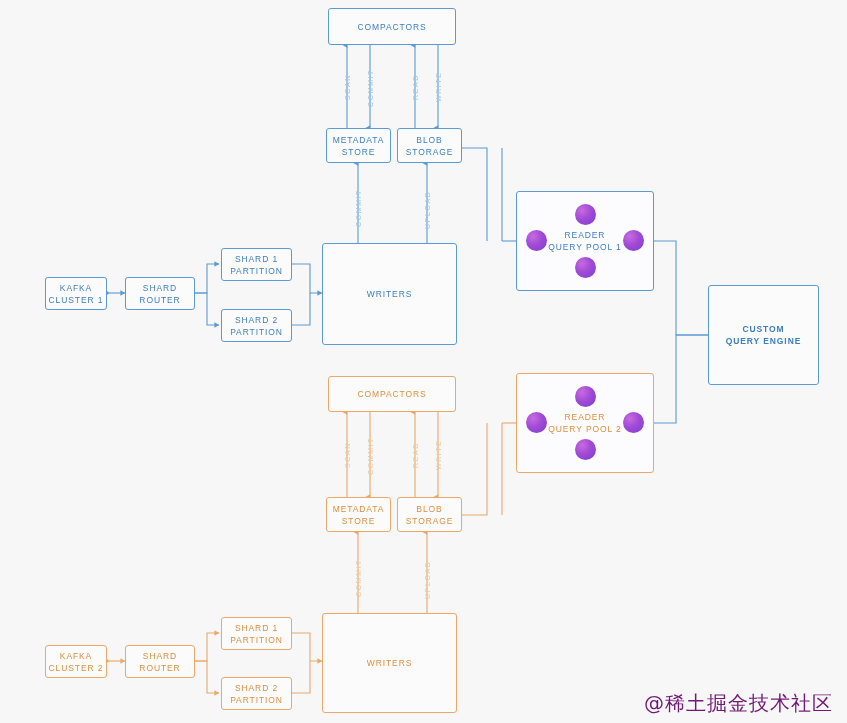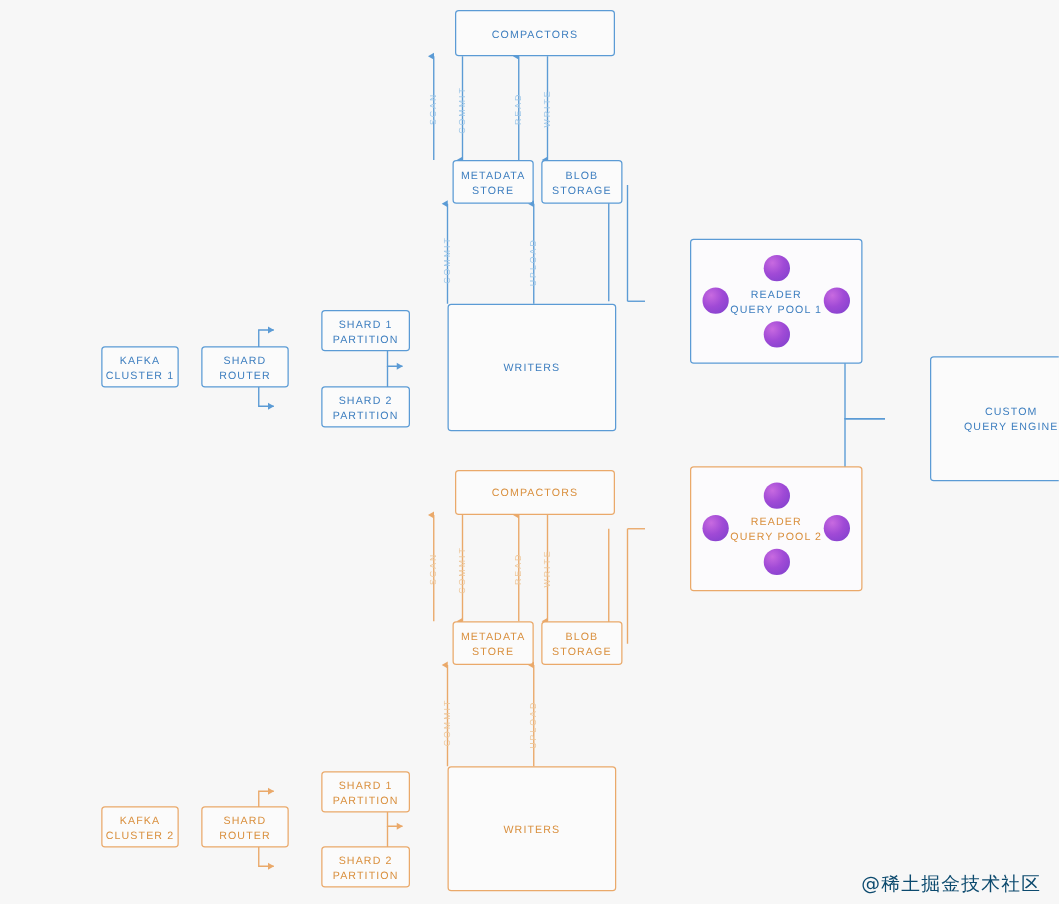--- a/index.html
+++ b/index.html
@@ -28,7 +28,6 @@
     letter-spacing:.9px;
     line-height:12px;
     font-weight:400;
-    margin-left:36px;
   }
   .node.orange{
     border-color:#e8a champs;

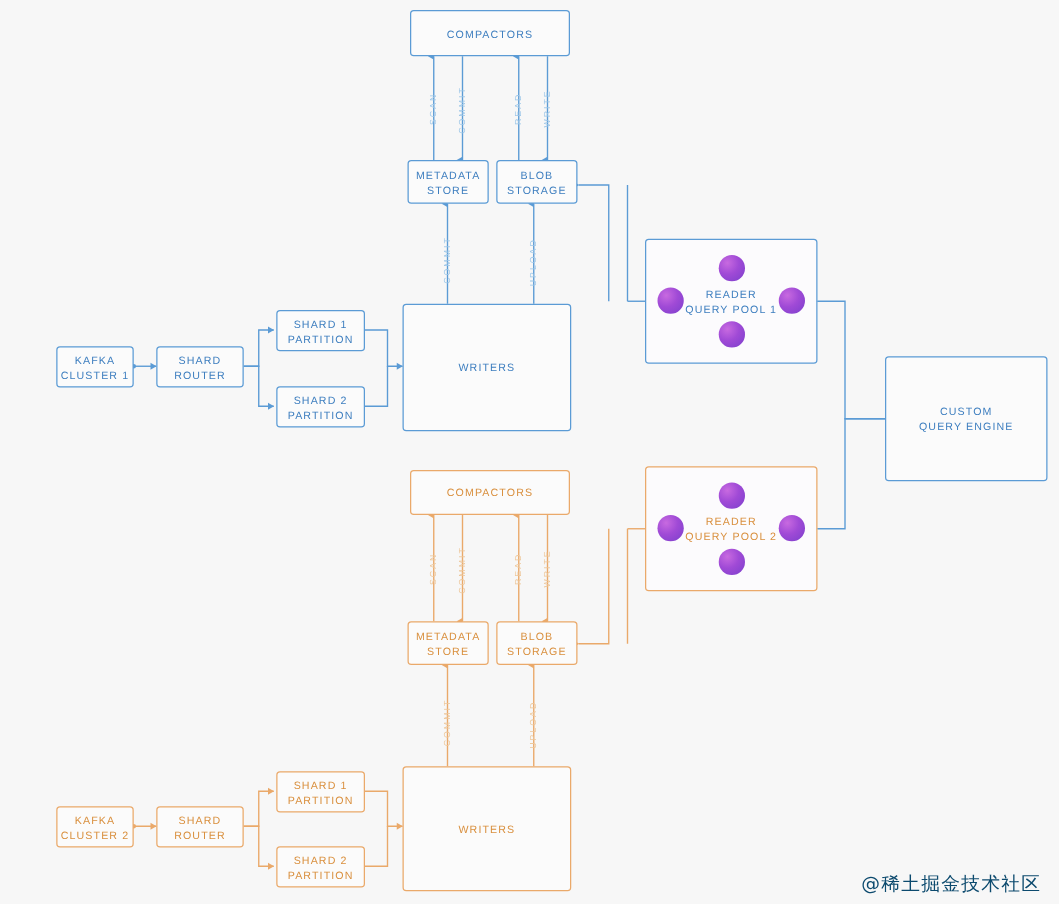--- a/index.html
+++ b/index.html
@@ -204,7 +204,7 @@
 QUERY POOL 1</span>
   </div>
 
-  <div class="node" style="left:708px;top:285px;width:130px;height:100px;">
+  <div class="node" style="left:708px;top:285px;width:111px;height:100px;font-weight:bold;">
     <span class="lbl">CUSTOM
 QUERY ENGINE</span>
   </div>

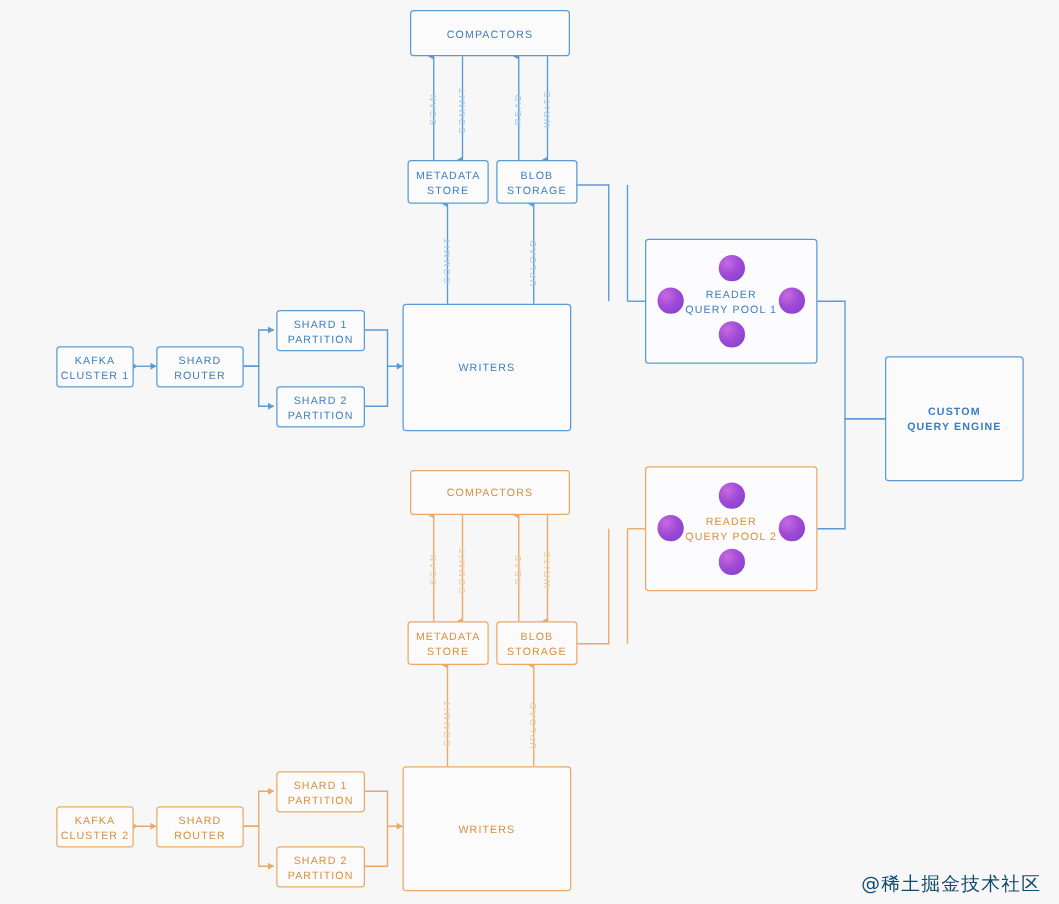--- a/index.html
+++ b/index.html
@@ -58,8 +58,8 @@
   .watermark{
     position:absolute;
     right:14px;bottom:6px;
-    color:#0c4a6e;
-    font-size:15px;
+    color:#701a75;
+    font-size:20px;
     letter-spacing:1px;
     font-family:"DejaVu Sans", sans-serif;
   }

